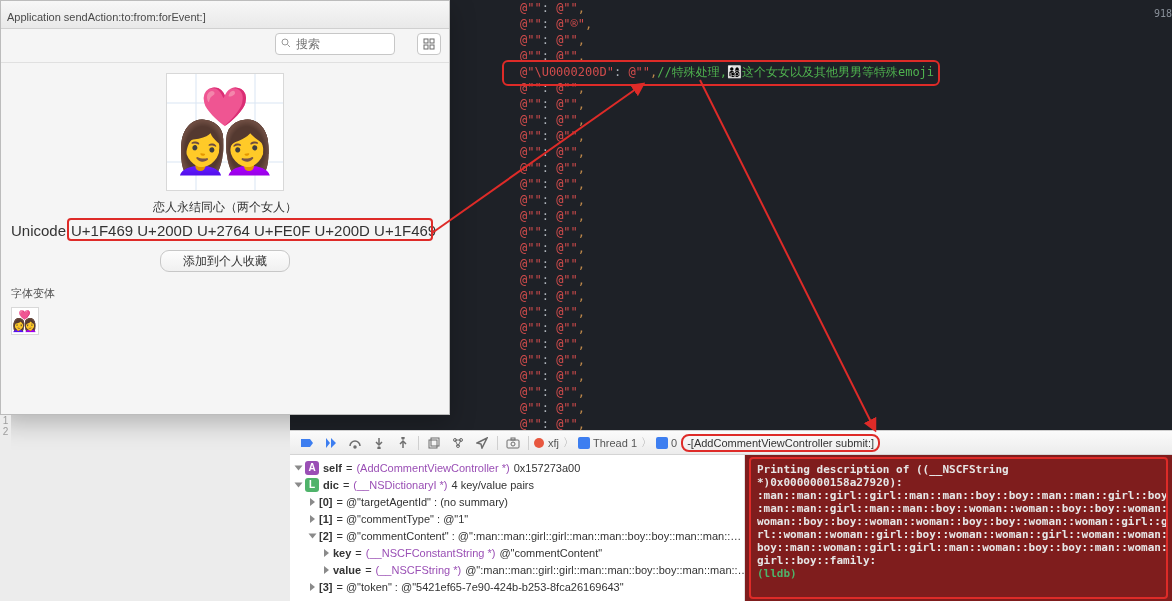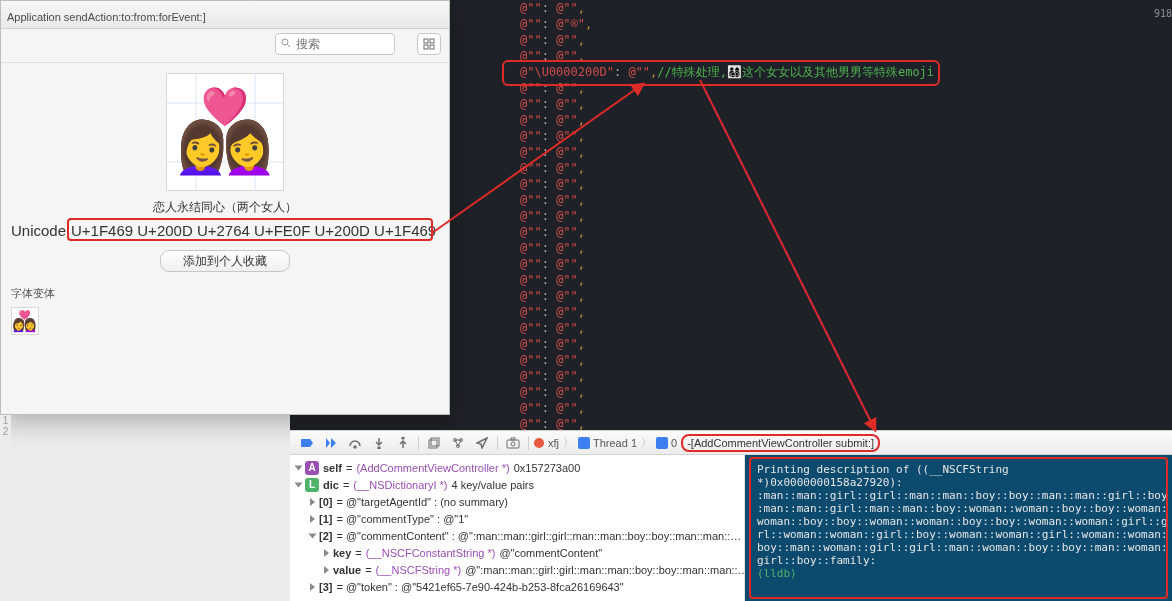--- a/index.html
+++ b/index.html
@@ -274,13 +274,14 @@
 
   .console-pane {
     flex:1;
-    background:#0c4a6e;
+    background:#7f1d1d;
     color:#e6e6e6;
     font-family: Menlo, Consolas, monospace;
     font-size:11px;
     padding:6px 8px;
     overflow:hidden;
     position:relative;
+    font-weight:bold;
   }
   .console-box {
     position:absolute;

